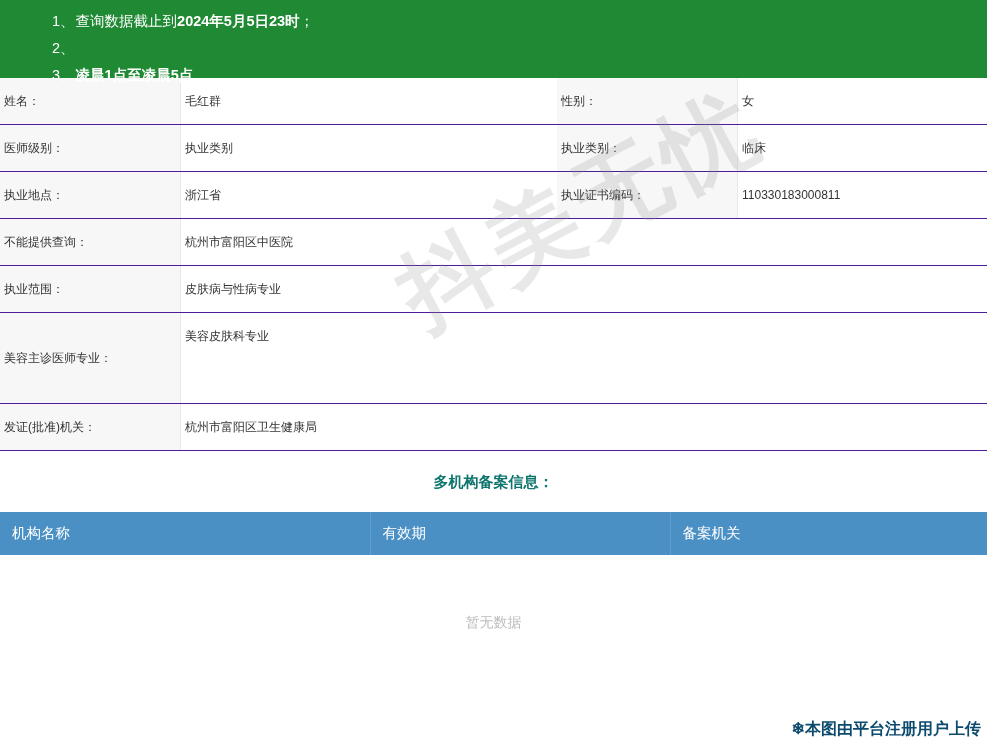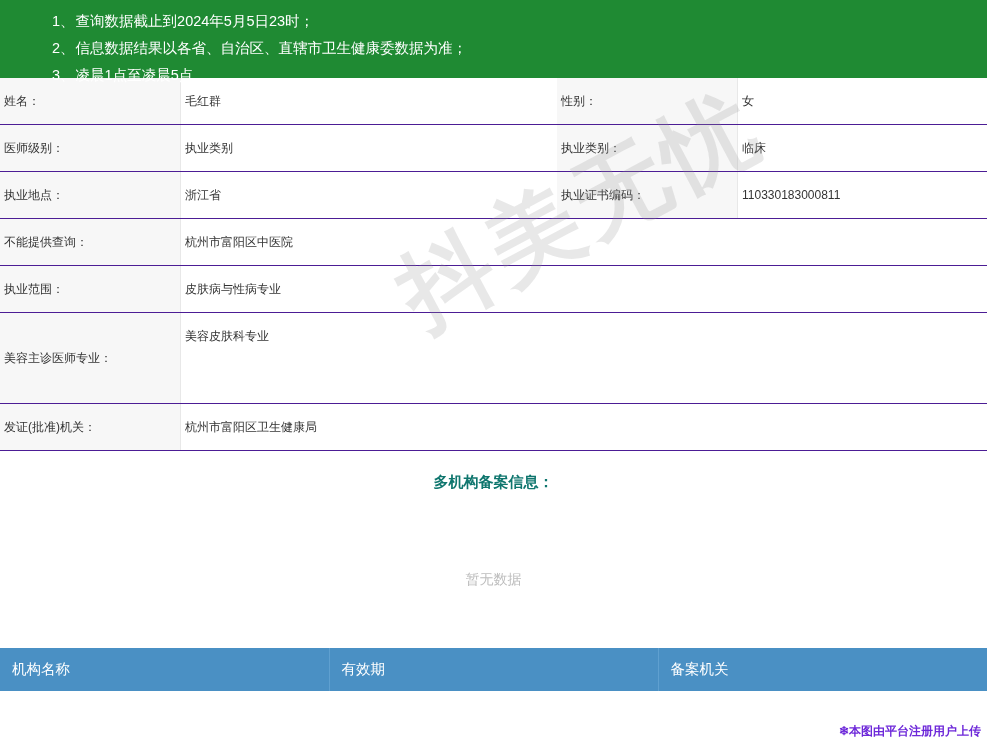--- a/index.html
+++ b/index.html
@@ -37,7 +37,7 @@
     margin-right: 1px;
   }
   .notice-strong {
-    font-weight: normal;
+    font-weight: bold;
   }
 
   

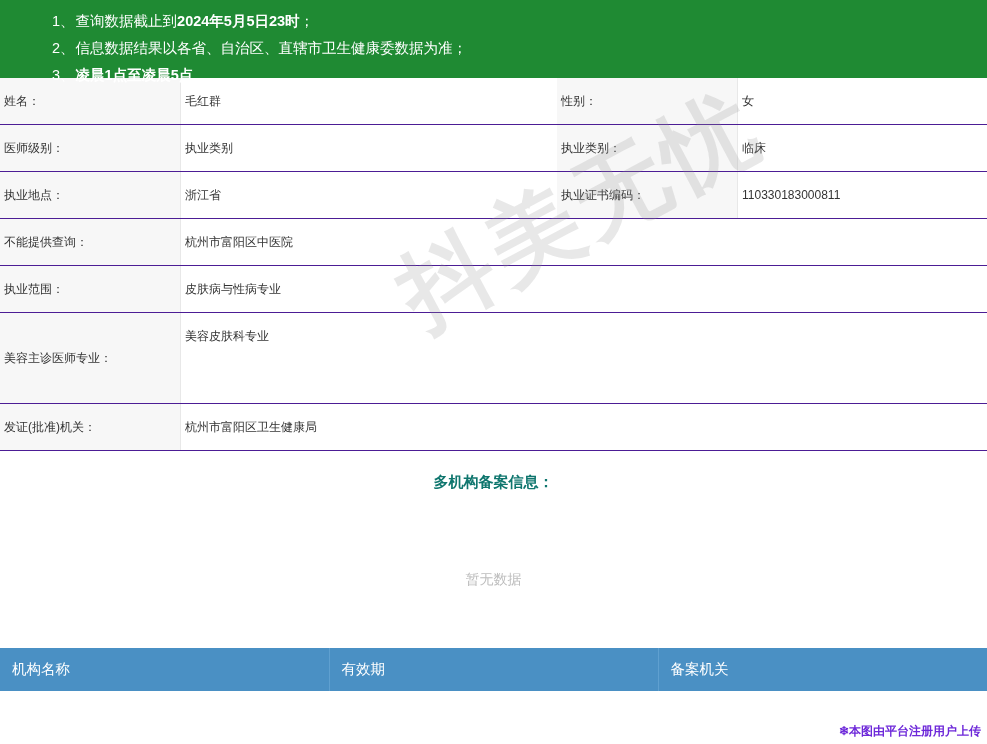--- a/index.html
+++ b/index.html
@@ -156,7 +156,6 @@
   </div>
   <div class="notice-line">
     <span class="notice-num">2、</span>
-    <span>信息数据结果以各省、自治区、直辖市卫生健康委数据为准；</span>
   </div>
   <div class="notice-line">
     <span class="notice-num">3、</span>

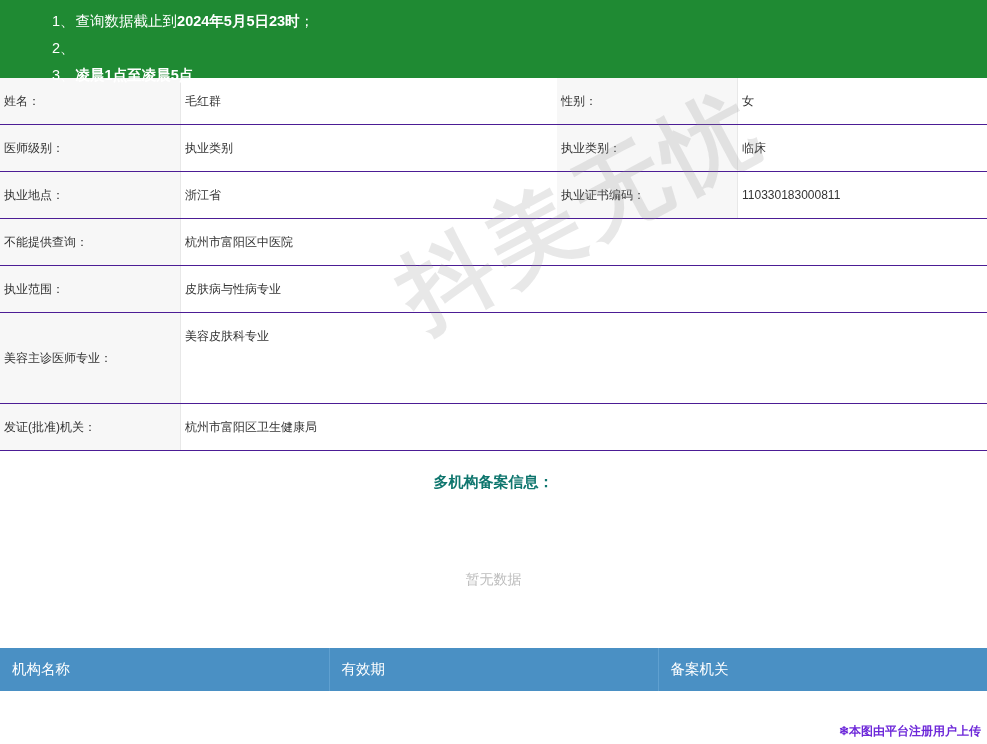--- a/index.html
+++ b/index.html
@@ -207,13 +207,13 @@
 <table class="grid">
   <tbody>
       <tr>
-    <td class="empty" colspan="3">暂无数据</td>
-  </tr>
-  <tr>
     <th class="col-a">机构名称</th>
     <th class="col-b">有效期</th>
     <th class="col-c">备案机关</th>
   </tr>
+  <tr>
+    <td class="empty" colspan="3">暂无数据</td>
+  </tr>
 </tbody>
   </table>
 

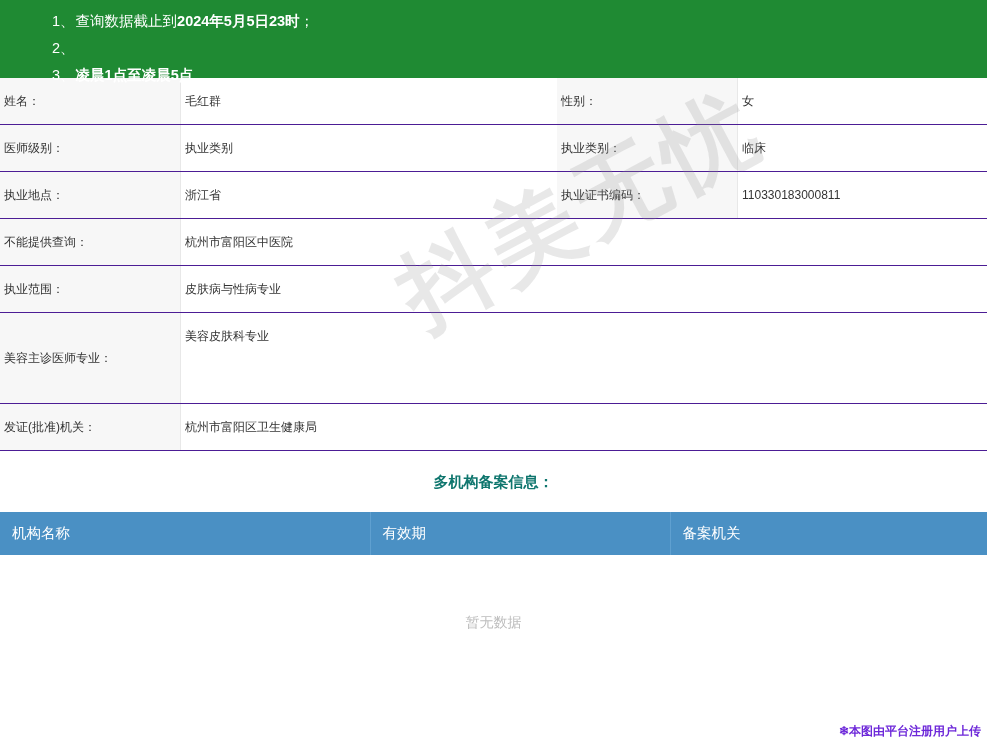--- a/index.html
+++ b/index.html
@@ -136,9 +136,9 @@
     position: absolute;
     right: 6px;
     bottom: 4px;
-    font-size: 12px;
-    font-weight: bold;
-    color: #6d28d9;
+    font-size: 16px;
+    font-weight: bold;
+    color: #0c4a6e;
     white-space: nowrap;
   }
 

